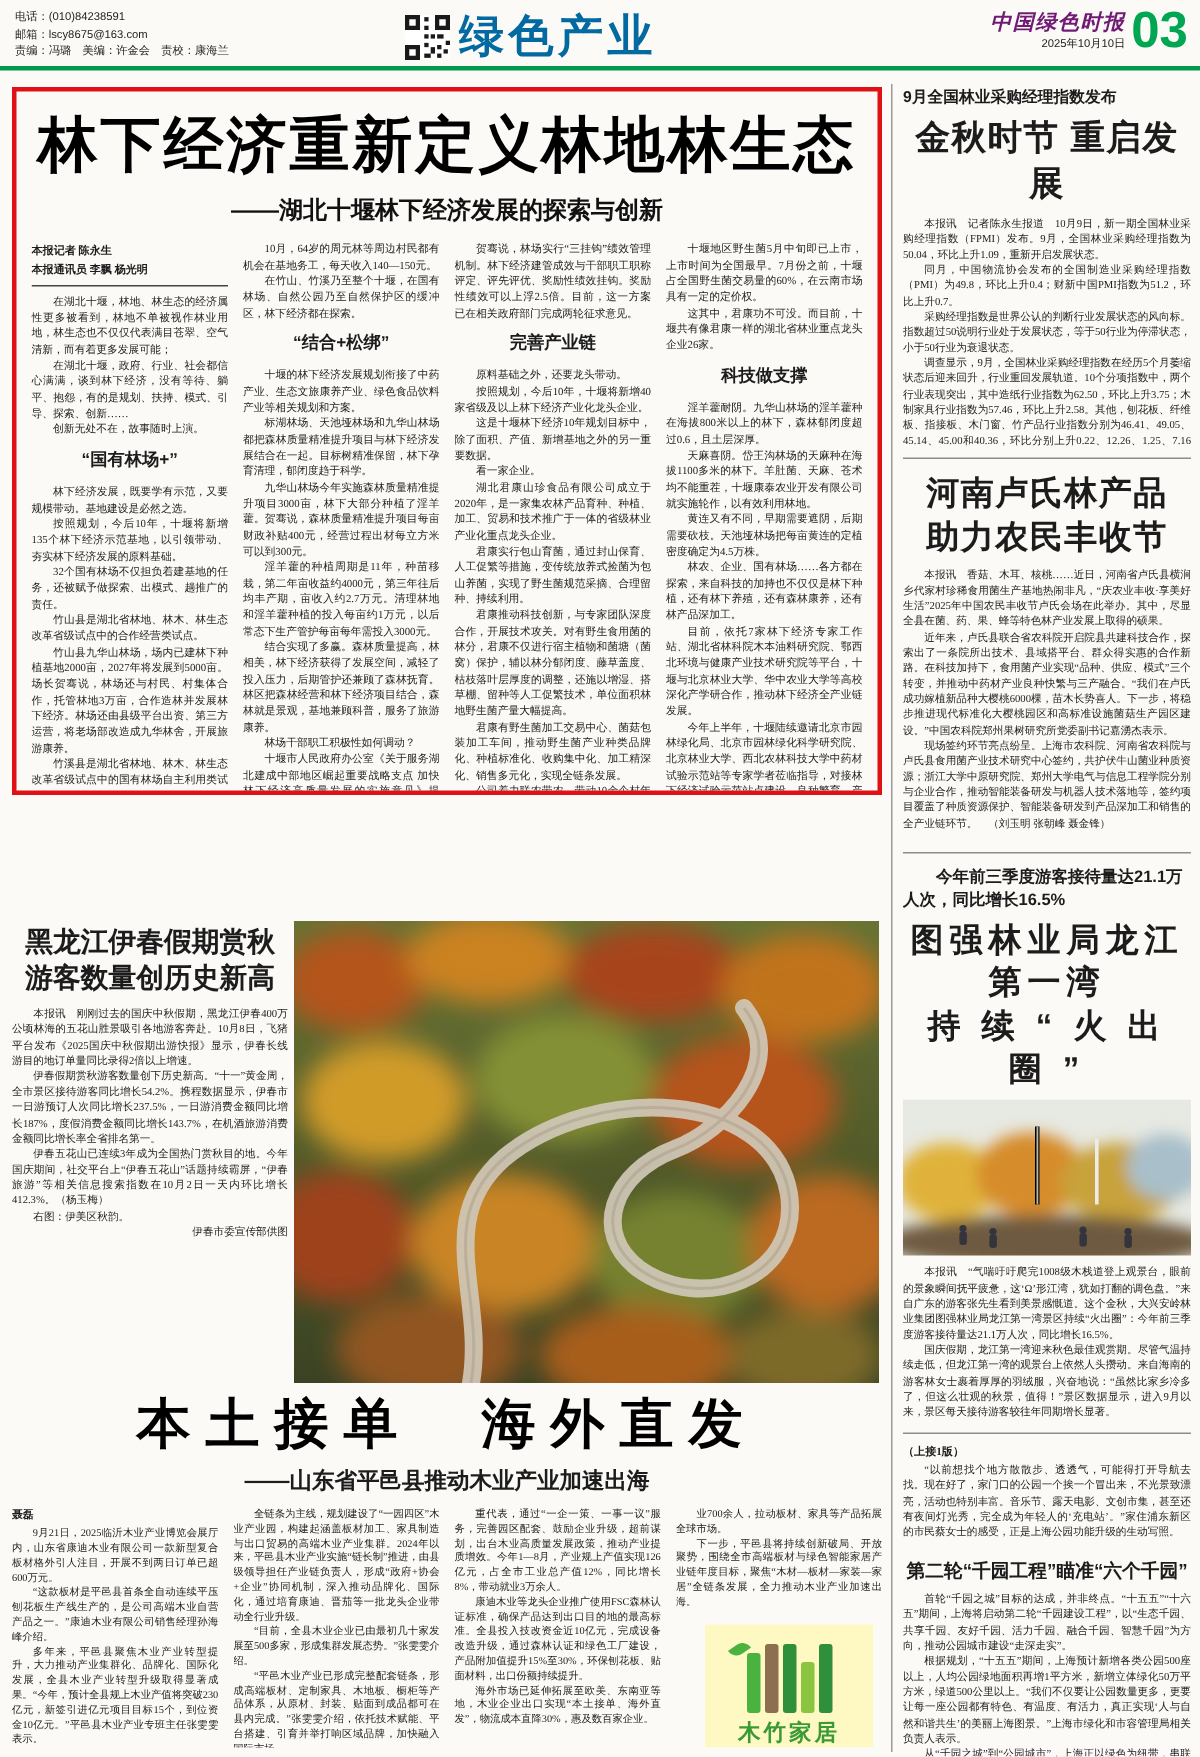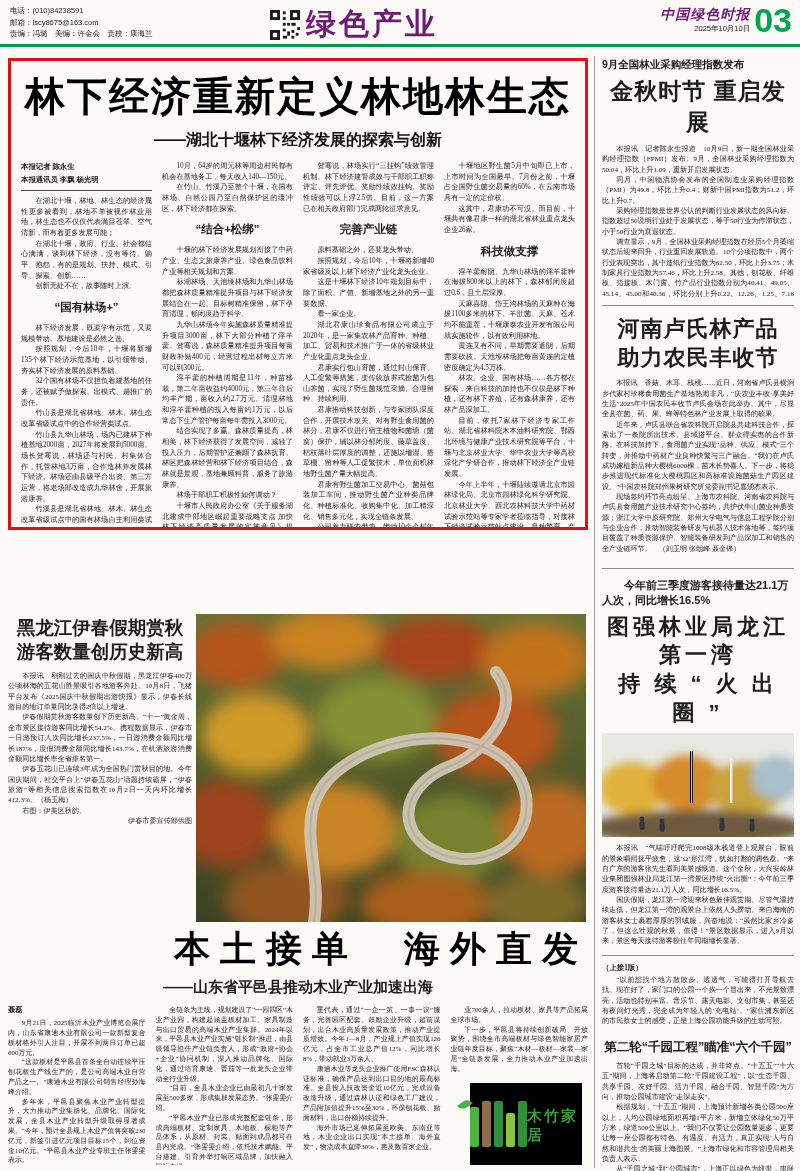--- a/index.html
+++ b/index.html
@@ -12,7 +12,7 @@
   .mh-contact { position:absolute; left:10px; top:5px; font-size:7.5px; line-height:1.55; font-family:"Liberation Sans",sans-serif; color:#222; }
   .mh-center { position:absolute; left:270px; top:4px; display:flex; align-items:center; gap:6px; }
   .mh-qr { width:30px; height:30px; }
-  .mh-title { font-family:"Liberation Sans",sans-serif; font-weight:bold; font-size:30px; letter-spacing:3px; color:#701a75; }
+  .mh-title { font-family:"Liberation Sans",sans-serif; font-weight:bold; font-size:30px; letter-spacing:3px; color:#0369a1; }
   .mh-right { position:absolute; right:8px; top:3px; display:flex; align-items:center; gap:4px; }
   .mh-paper { text-align:right; }
   .mh-paper-name { font-style:italic; font-weight:bold; font-size:14px; color:#701a75; letter-spacing:1px;margin-left:16px; }

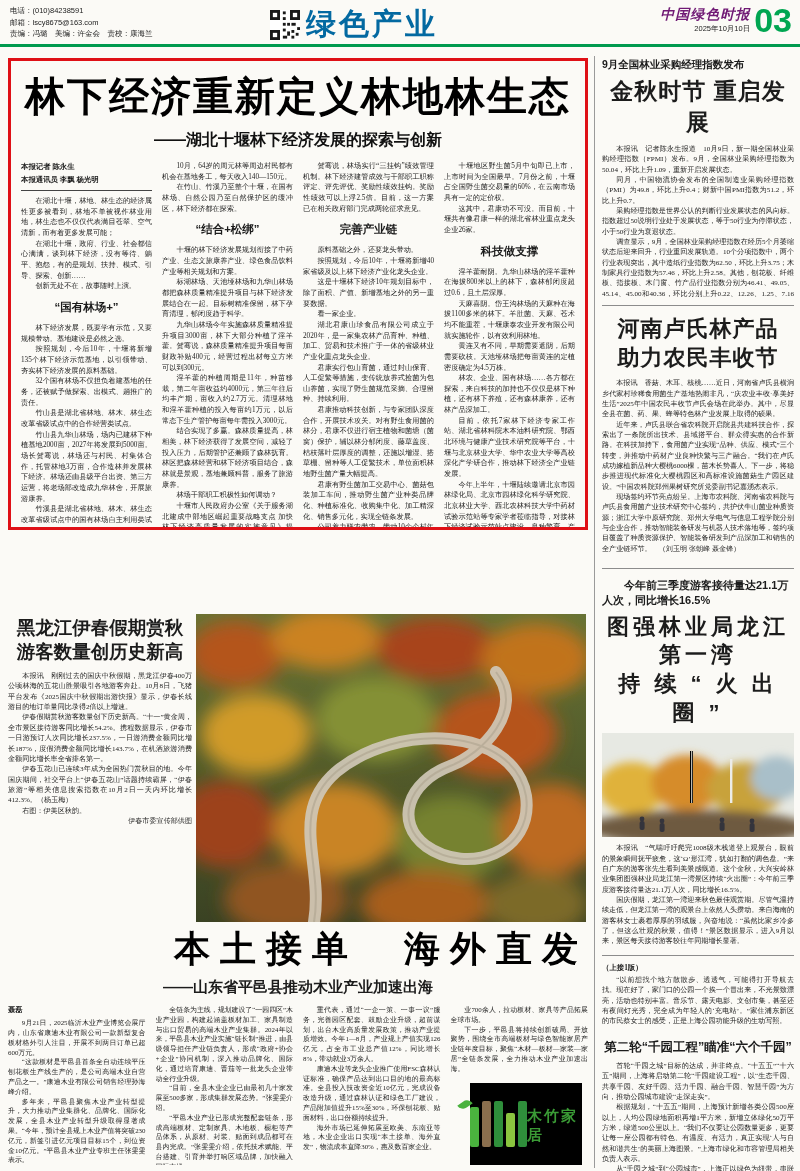--- a/index.html
+++ b/index.html
@@ -46,7 +46,7 @@
 
   
   .bottom-art { position:absolute; left:8px; top:925px; width:580px; height:246px; overflow:hidden; }
-  .bottom-headline { text-align:right; font-family:"Liberation Sans",sans-serif; font-weight:bold; font-size:36px; letter-spacing:10px; color:#000; }
+  .bottom-headline { text-align:center; font-family:"Liberation Sans",sans-serif; font-weight:bold; font-size:36px; letter-spacing:10px; color:#000; }
   .bottom-subtitle { text-align:center; font-family:"Liberation Sans",sans-serif; font-weight:bold; font-size:15px; margin-top:4px; }
   .bottom-cols { display:flex; gap:10px; margin-top:8px; height:160px; overflow:hidden; position:relative; }
   .bottom-col { flex:1; font-size:6.9px; line-height:1.42; text-align:justify; overflow:hidden; }

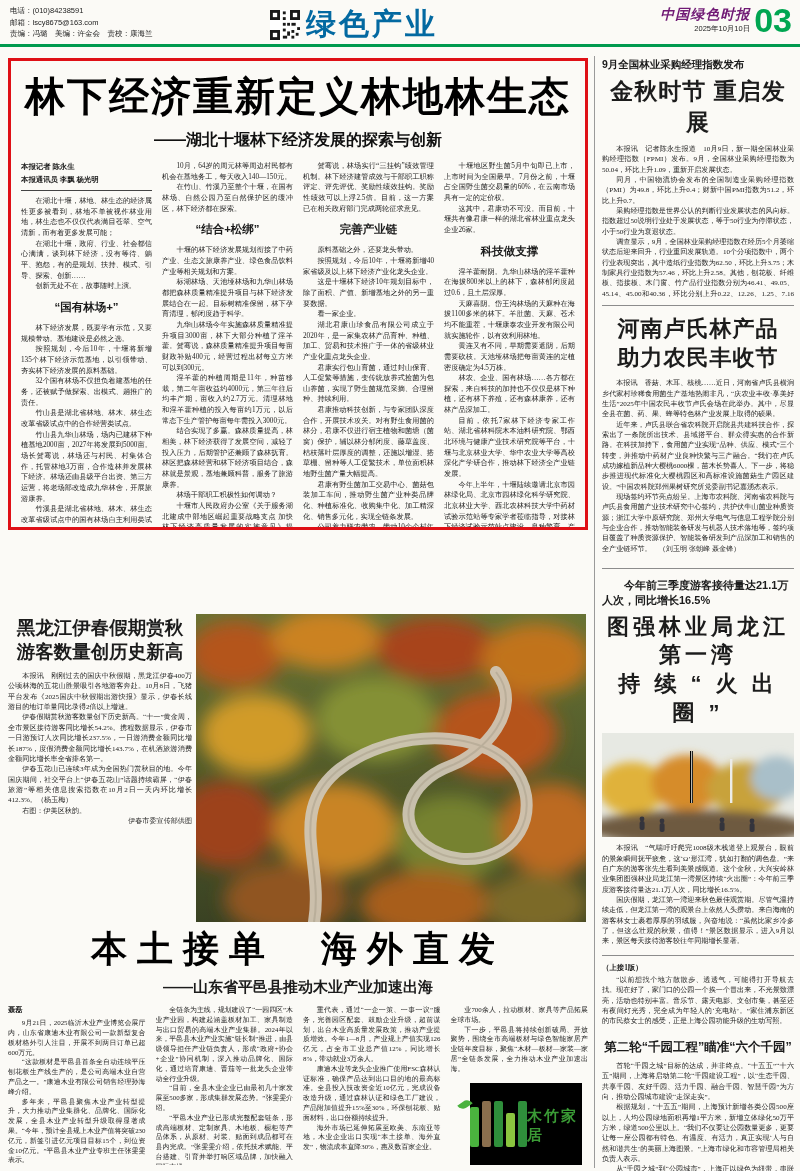--- a/index.html
+++ b/index.html
@@ -52,7 +52,7 @@
   .bottom-col { flex:1; font-size:6.9px; line-height:1.42; text-align:justify; overflow:hidden; }
   .bottom-col p.para { text-indent:2em; }
   .bot-byline { font-size:7.2px; font-weight:bold; margin-bottom:3px; }
-  .wood-logo { position:absolute; left:462px; bottom:0; width:112px; height:82px; background:#000000; display:flex; flex-direction:row; align-items:center; justify-content:flex-end; }
+  .wood-logo { position:absolute; left:462px; bottom:0; width:112px; height:82px; background:#fef9c3; display:flex; flex-direction:column; align-items:center; justify-content:flex-end; }
   .wood-bars { display:flex; align-items:flex-end; gap:3px; height:46px; position:relative; }
   .wbar { width:9px; border-radius:2px; }
   .wleaf { position:absolute; left:-12px; top:0; width:14px; height:7px; background:#4ab23e; border-radius:0 8px 0 8px; transform:rotate(-35deg); }

